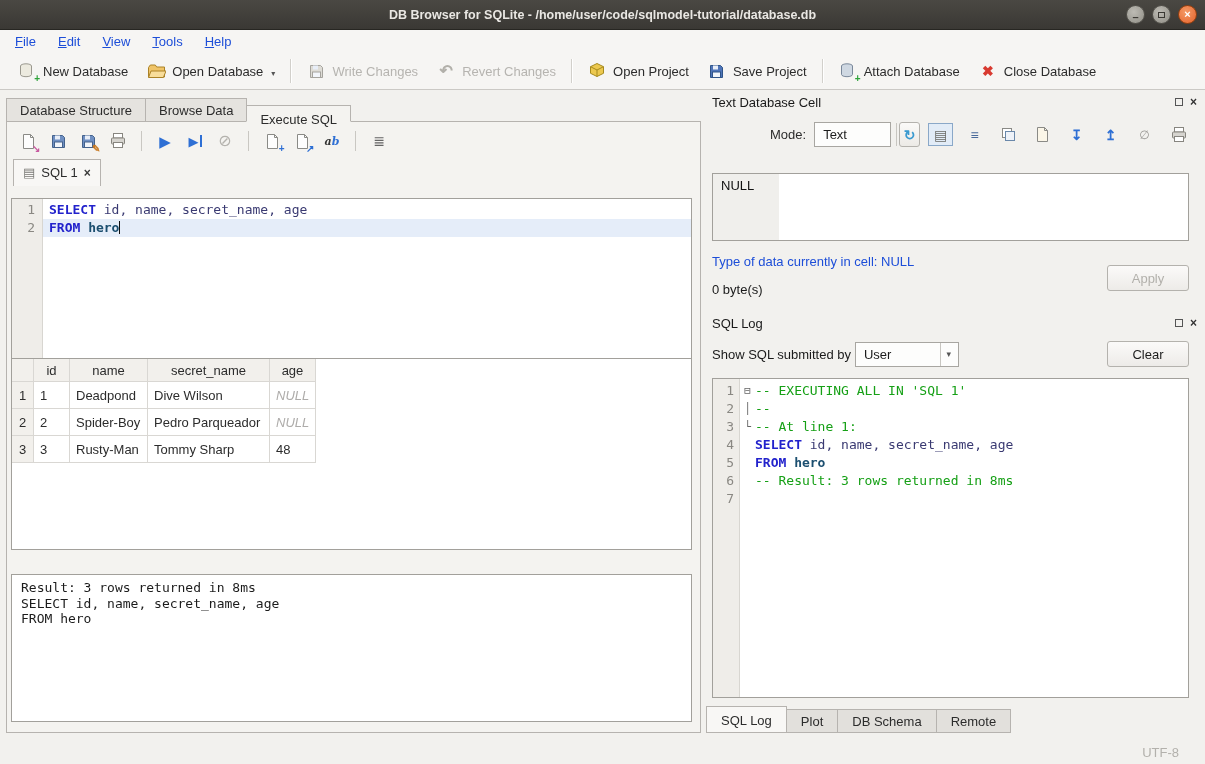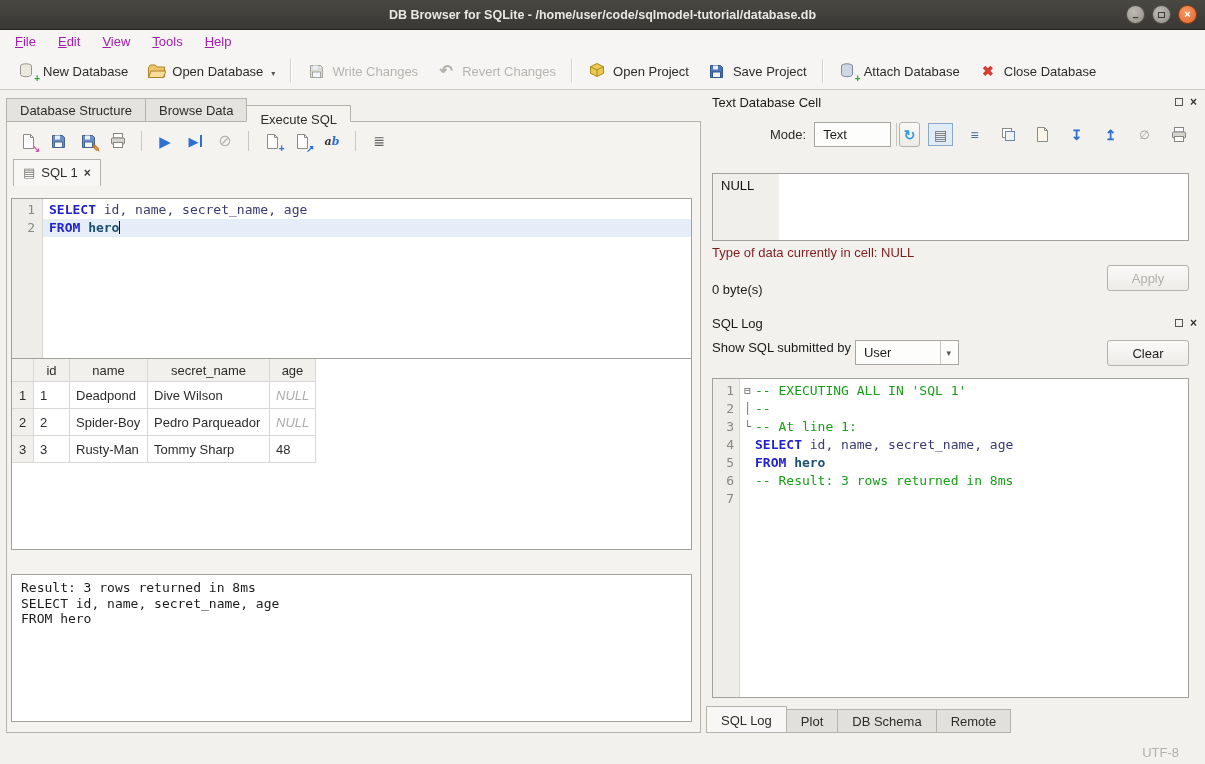--- a/index.html
+++ b/index.html
@@ -23,7 +23,7 @@
   
   .menubar { position:absolute; top:30px; left:0; right:0; height:23px; background:#f6f5f3;
     display:flex; align-items:center; padding-left:4px; }
-  .menu-item { padding:12px 11px; color:#a21caf; }
+  .menu-item { padding:12px 11px; color:#1d4ed8; }
   .menu-item u { text-decoration:underline; }
 
   

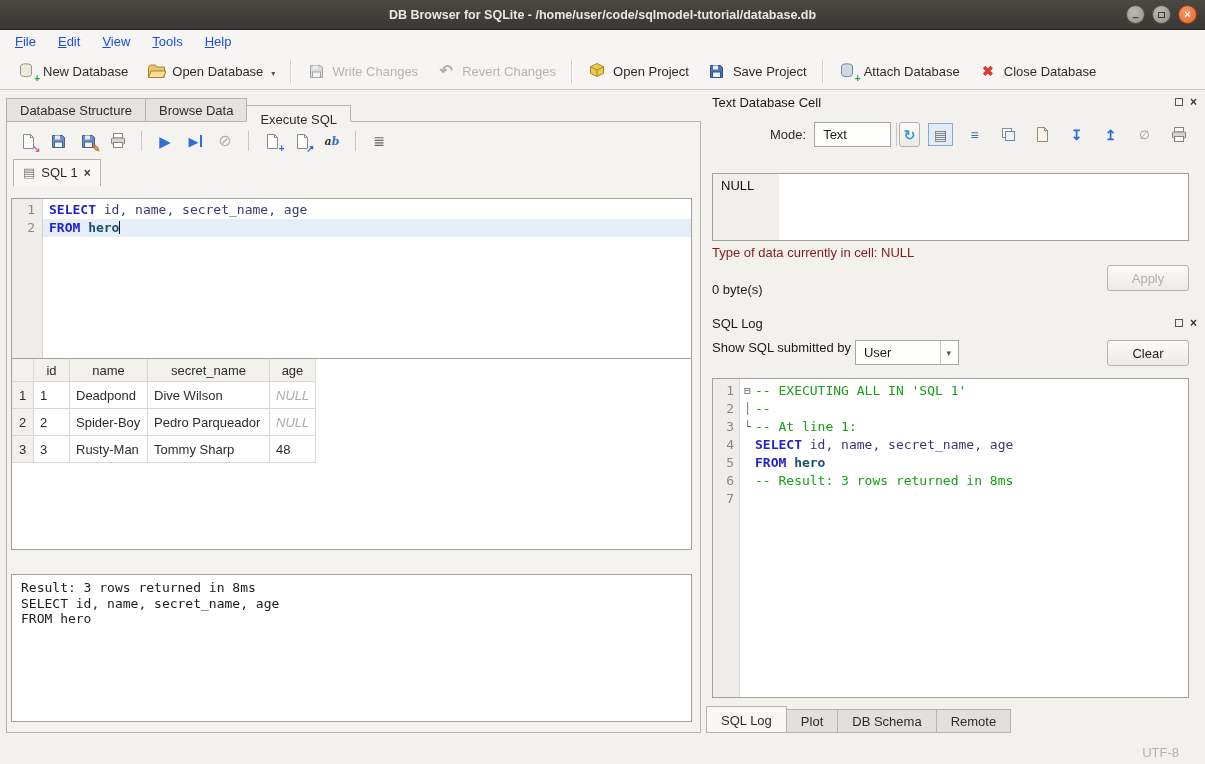--- a/index.html
+++ b/index.html
@@ -113,7 +113,7 @@
   .cell-gutter { position:absolute; left:0; top:0; bottom:0; width:66px; background:#f0efec; padding:4px 0 0 8px; color:#111; }
   .cell-white { position:absolute; left:66px; right:0; top:0; bottom:0; background:#fff; }
 
-  .type-row { position:absolute; top:155px; left:6px; color:#7f1d1d; }
+  .type-row { position:absolute; top:164px; left:6px; color:#1d4ed8; }
   .size-row { position:absolute; top:192px; left:6px; color:#1a1a1a; }
 
   .btn { display:flex; align-items:center; justify-content:center; height:26px; width:82px; font-size:13px;

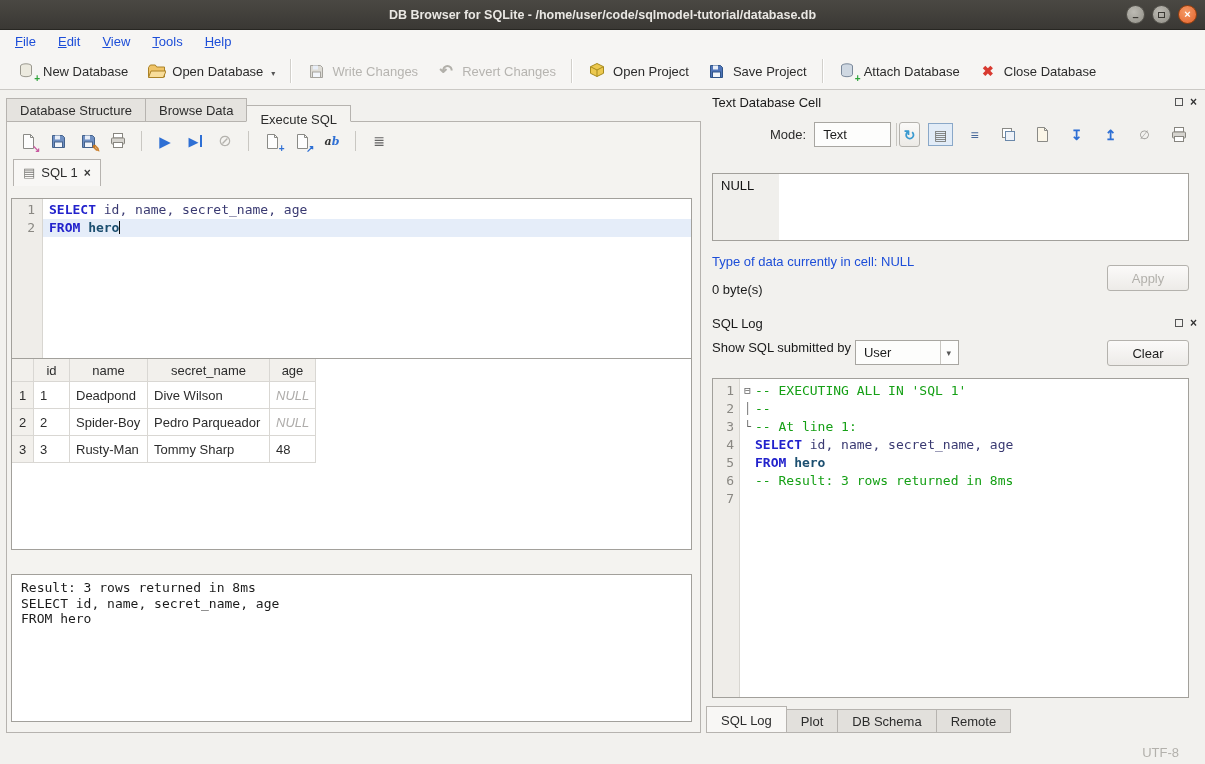--- a/index.html
+++ b/index.html
@@ -121,7 +121,7 @@
   .apply-btn { position:absolute; top:175px; right:10px; color:#b2b0ab; }
   .clear-btn { margin-left:auto; color:#1c1c1c; }
 
-  .filter-row { position:absolute; top:250px; left:6px; right:10px; height:28px; display:flex; color:#1a1a1a; }
+  .filter-row { position:absolute; top:250px; left:6px; right:10px; height:28px; display:flex; align-items:center; color:#1a1a1a; }
   .sel-user { min-width:104px; margin-left:4px; }
 
   .log-box { position:absolute; top:288px; left:6px; right:10px; height:320px; border:1px solid #a2a09b;

